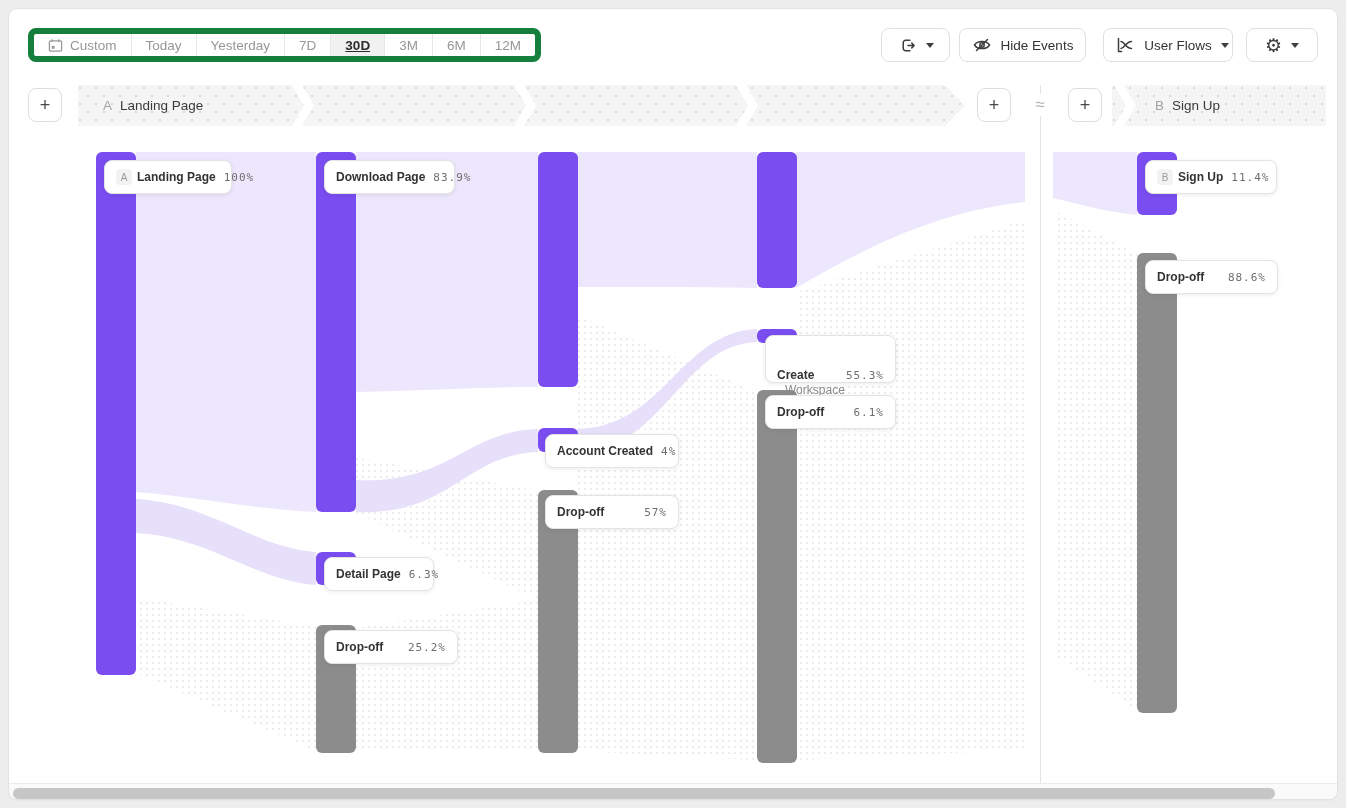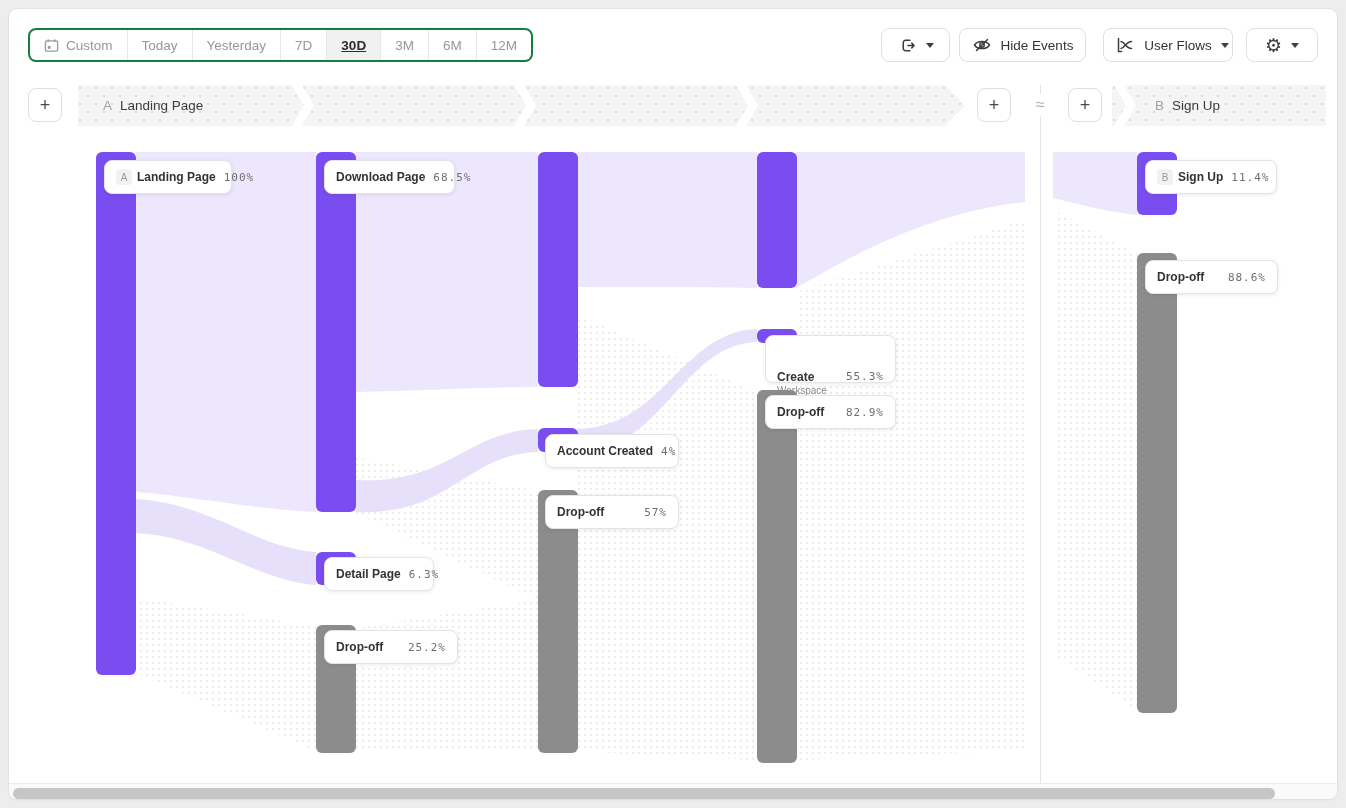--- a/index.html
+++ b/index.html
@@ -21,7 +21,7 @@
   .seg-group {
     position:absolute; left:28px; top:28px; height:34px;
     display:flex; align-items:stretch; background:#15803d;
-    border:2px solid #15803d; border-radius:8px; overflow:hidden; z-index:20;
+    border:6px solid #15803d; border-radius:8px; overflow:hidden; z-index:20;
   }
   .seg {
     display:flex; align-items:center; gap:7px; padding:0 14px;

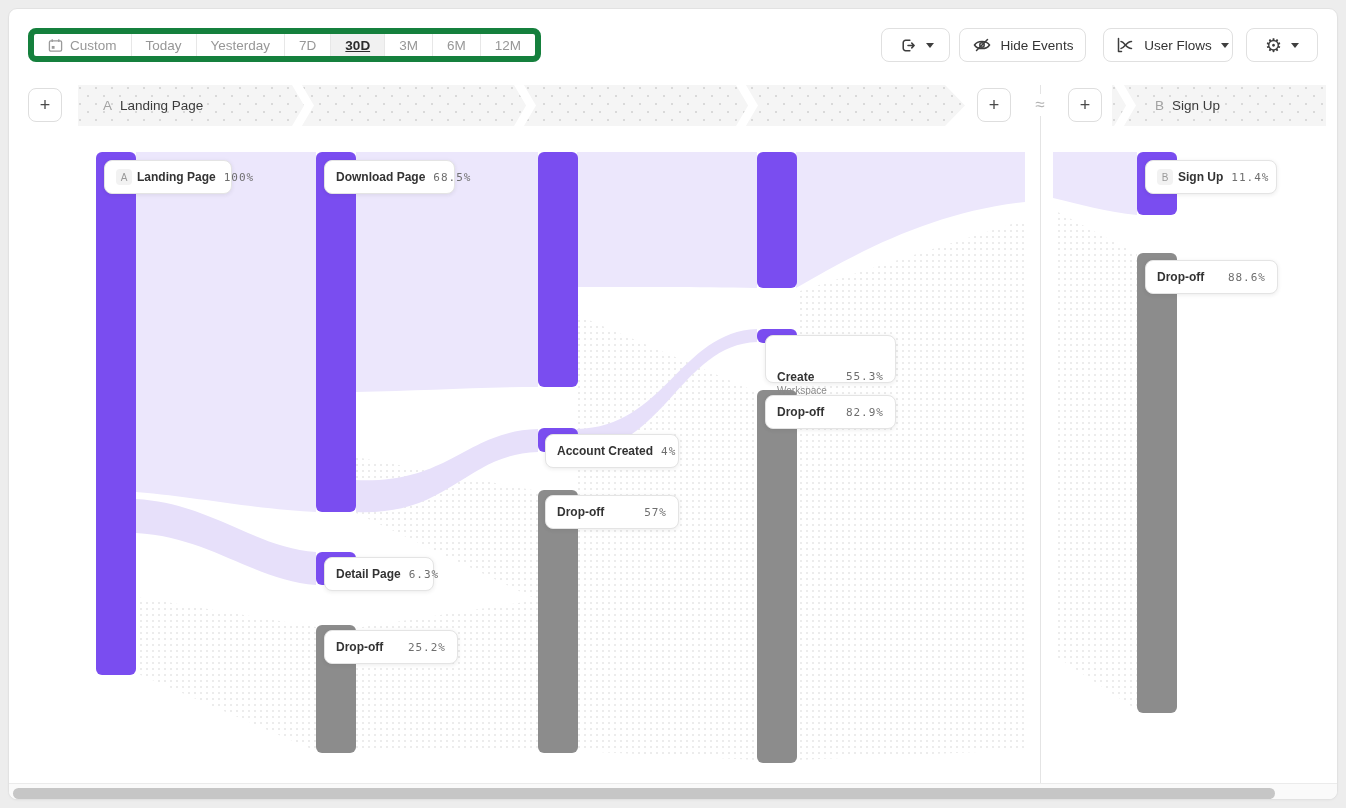--- a/index.html
+++ b/index.html
@@ -250,7 +250,7 @@
 
   <div class="node-card" style="left:324px; top:160px; width:131px;">
     <span class="nlabel">Download Page</span>
-    <span class="pct">68.5%</span>
+    <span class="pct">83.9%</span>
   </div>
 
 

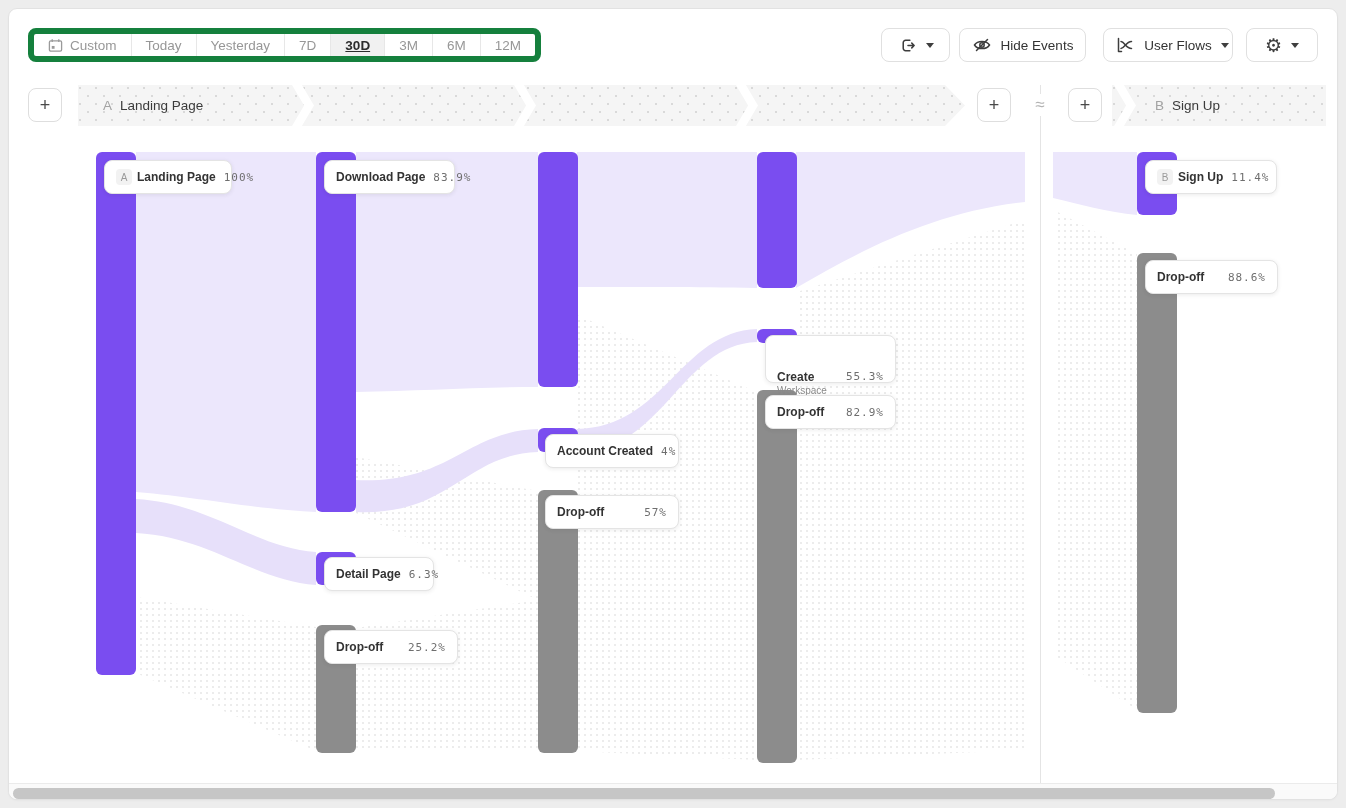--- a/index.html
+++ b/index.html
@@ -98,7 +98,7 @@
   }
   .node-card.two-line { height:48px; flex-direction:column; align-items:stretch;
     justify-content:center; gap:1px; }
-  .node-card.two-line .row { display:flex; justify-content:space-between; align-items:flex-start;margin-top:47px; }
+  .node-card.two-line .row { display:flex; justify-content:space-between; align-items:flex-end;margin-top:47px; }
   .node-card.two-line .nlabel2 { font-size:10px; font-weight:500; color:#8a8a8a; }
   .lead { display:flex; align-items:center; gap:7px; }
 

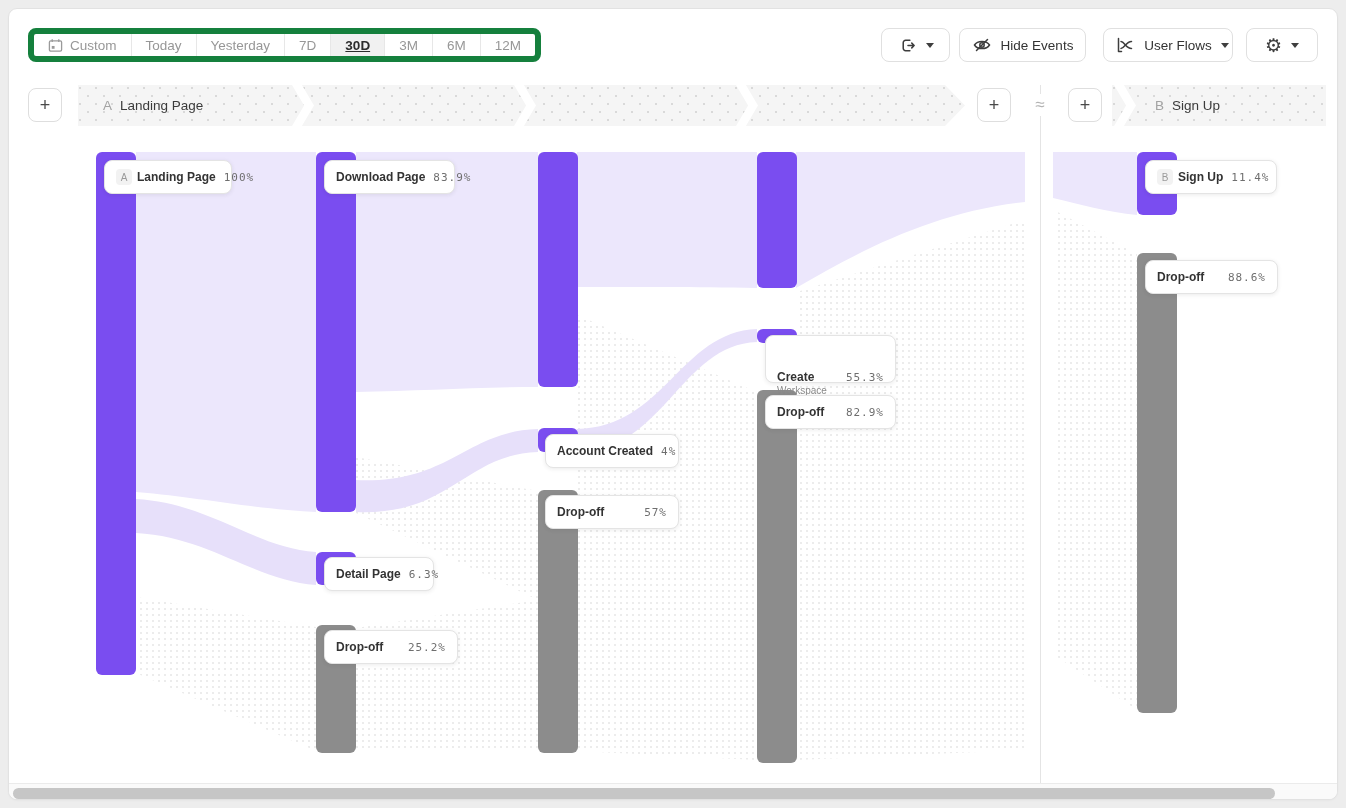--- a/index.html
+++ b/index.html
@@ -99,7 +99,7 @@
   .node-card.two-line { height:48px; flex-direction:column; align-items:stretch;
     justify-content:center; gap:1px; }
   .node-card.two-line .row { display:flex; justify-content:space-between; align-items:flex-end;margin-top:47px; }
-  .node-card.two-line .nlabel2 { font-size:10px; font-weight:500; color:#8a8a8a; }
+  .node-card.two-line .nlabel2 { font-size:12px; font-weight:500; color:#8a8a8a;margin-left:8px; }
   .lead { display:flex; align-items:center; gap:7px; }
 
   

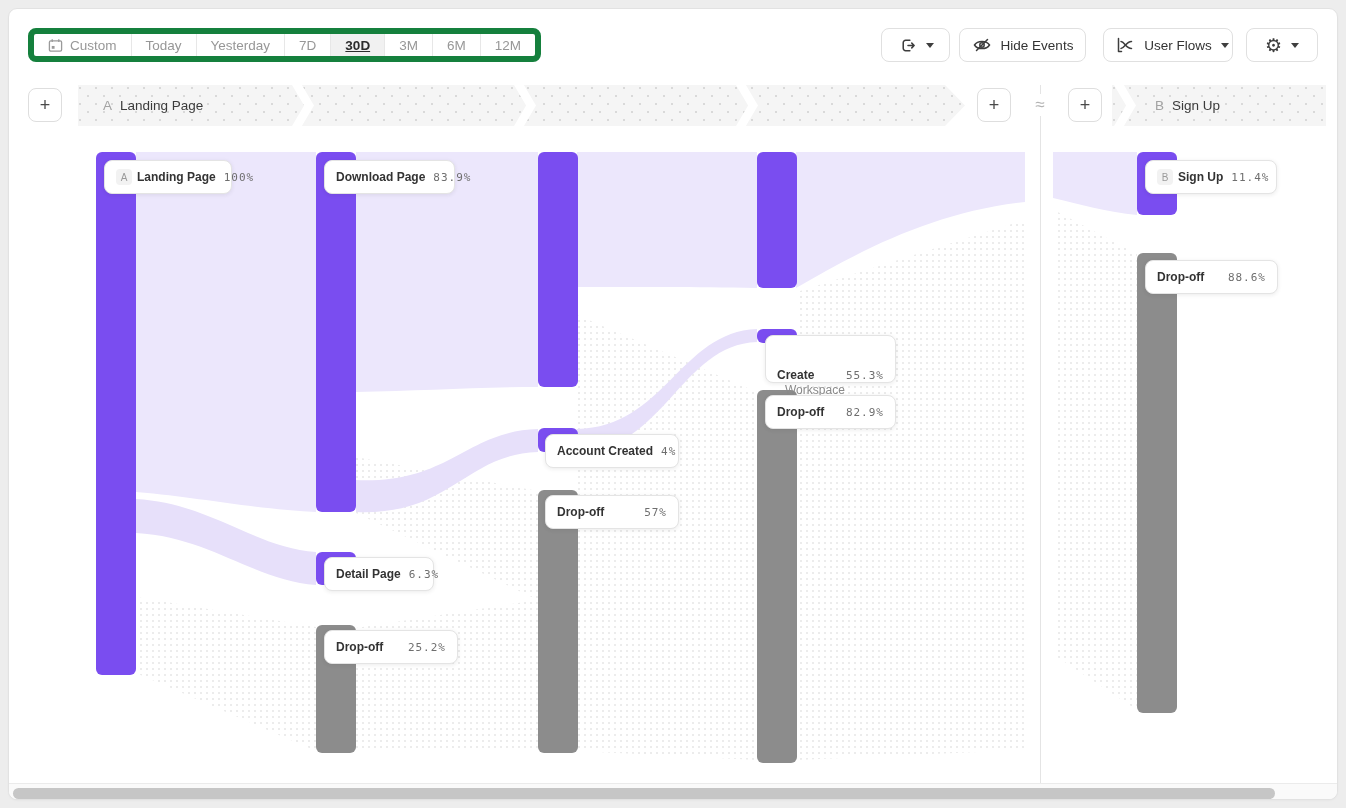--- a/index.html
+++ b/index.html
@@ -265,7 +265,7 @@
 
   <div class="node-card" style="left:765px; top:395px; width:131px;">
     <span class="nlabel">Drop-off</span>
-    <span class="pct">82.9%</span>
+    <span class="pct">6.1%</span>
   </div>
 
   <div class="node-card" style="left:545px; top:434px; width:134px;">

